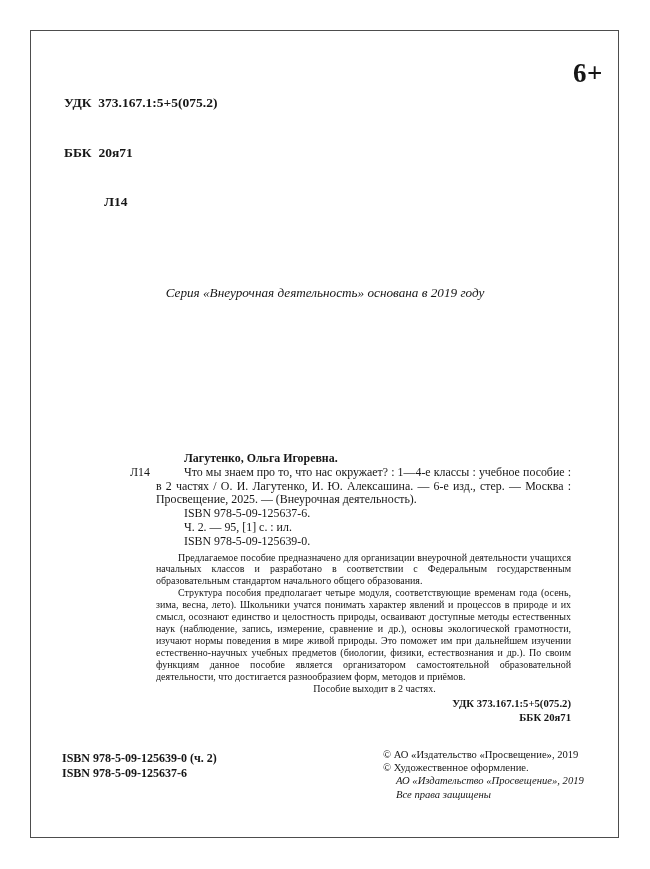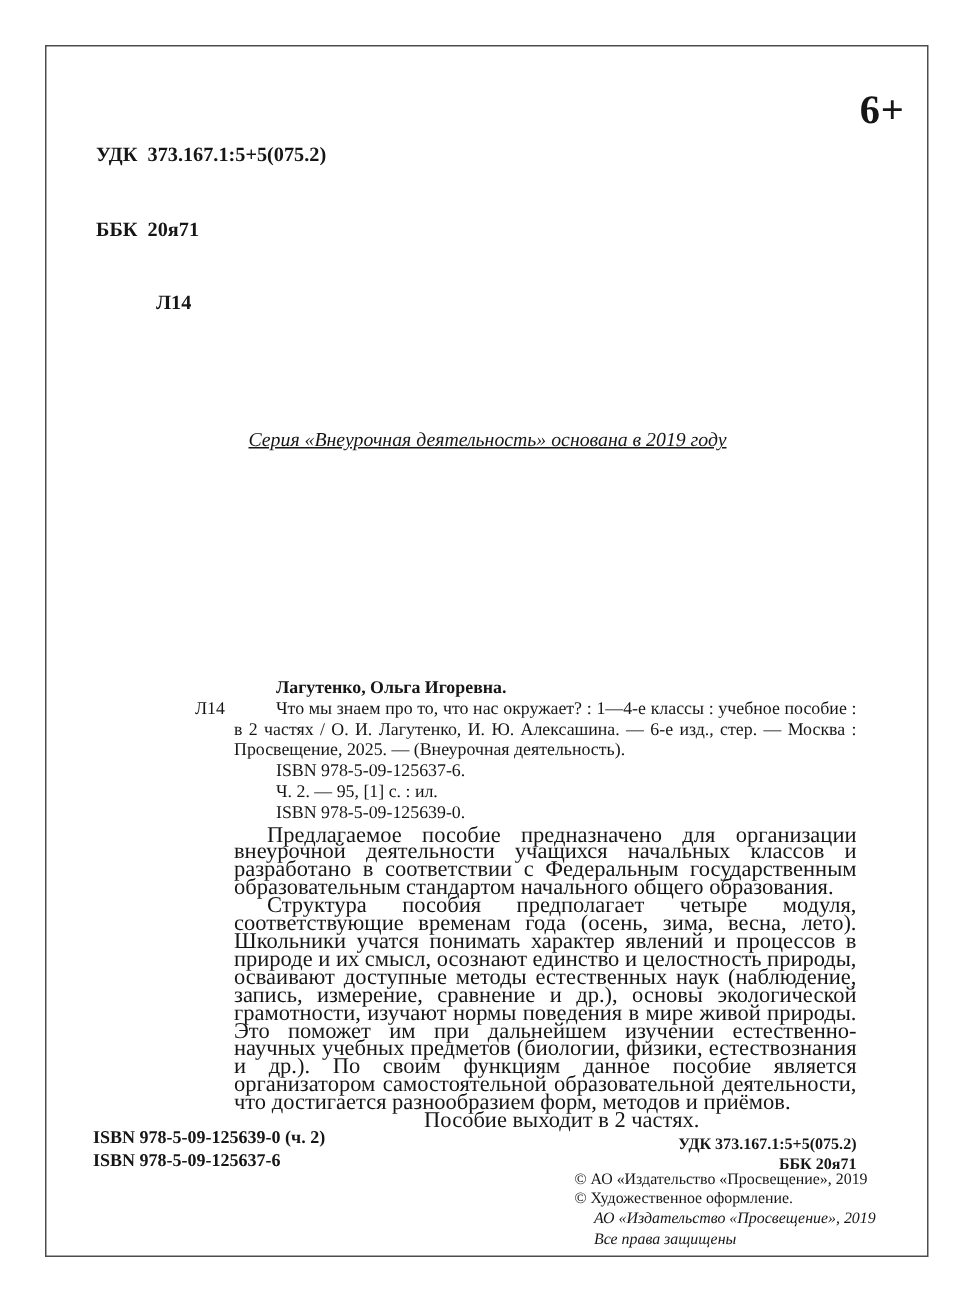--- a/index.html
+++ b/index.html
@@ -47,7 +47,6 @@
     text-align: center;
     font-style: italic;
     font-size: 13.2px;
-    text-decoration: underline;
   }
   .textblock {
     position: absolute;

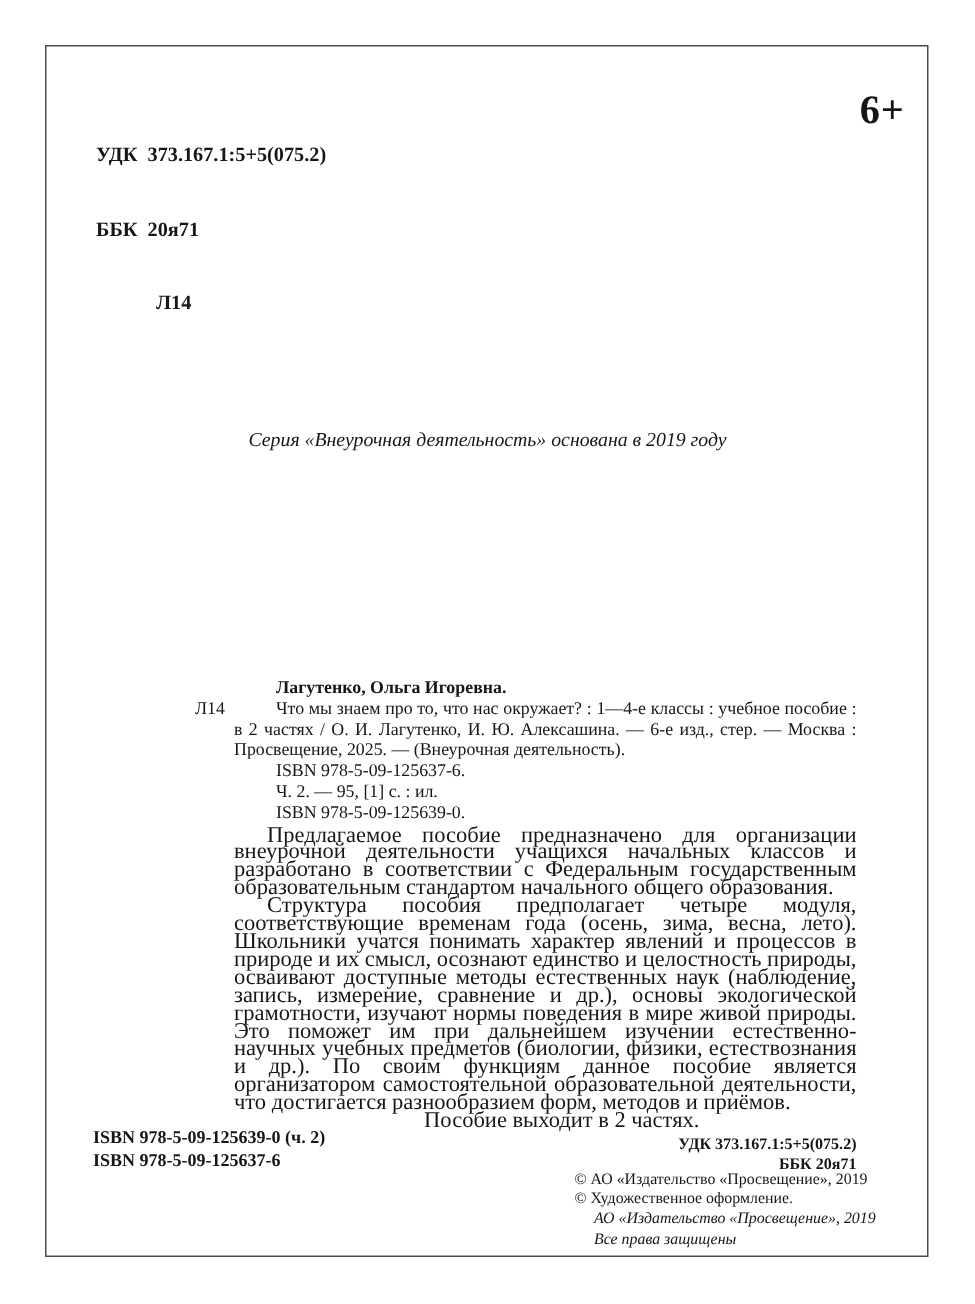--- a/index.html
+++ b/index.html
@@ -60,7 +60,7 @@
   .entry-code { position: absolute; left: -26px; top: 0; }
   .bib-desc { text-align: justify; text-indent: 28px; }
   .bib-line { padding-left: 28px; }
-  .annotation { margin-top: 3px; font-size: 15px; line-height: 11.9px; }
+  .annotation { margin-top: 3px; font-size: 10px; line-height: 11.9px; }
   .annotation p { text-align: justify; text-indent: 22px; }
   .annotation p.plain { text-align: center; }
   .footer-codes {

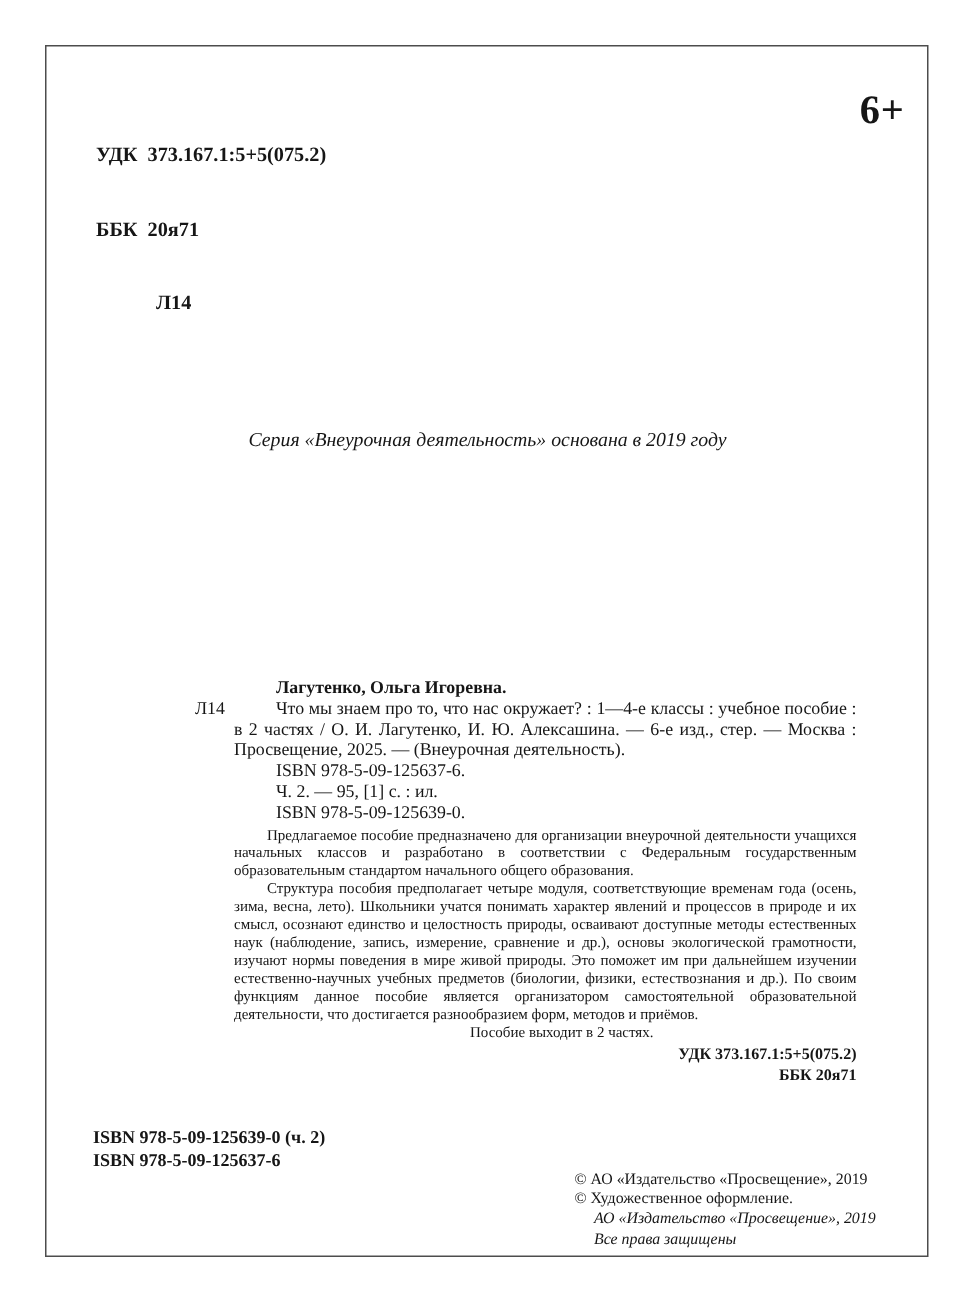--- a/index.html
+++ b/index.html
@@ -81,7 +81,7 @@
   .copyright {
     position: absolute;
     left: 383px;
-    top: 780px;
+    top: 748px;
     font-size: 10.6px;
     line-height: 13.2px;
   }

